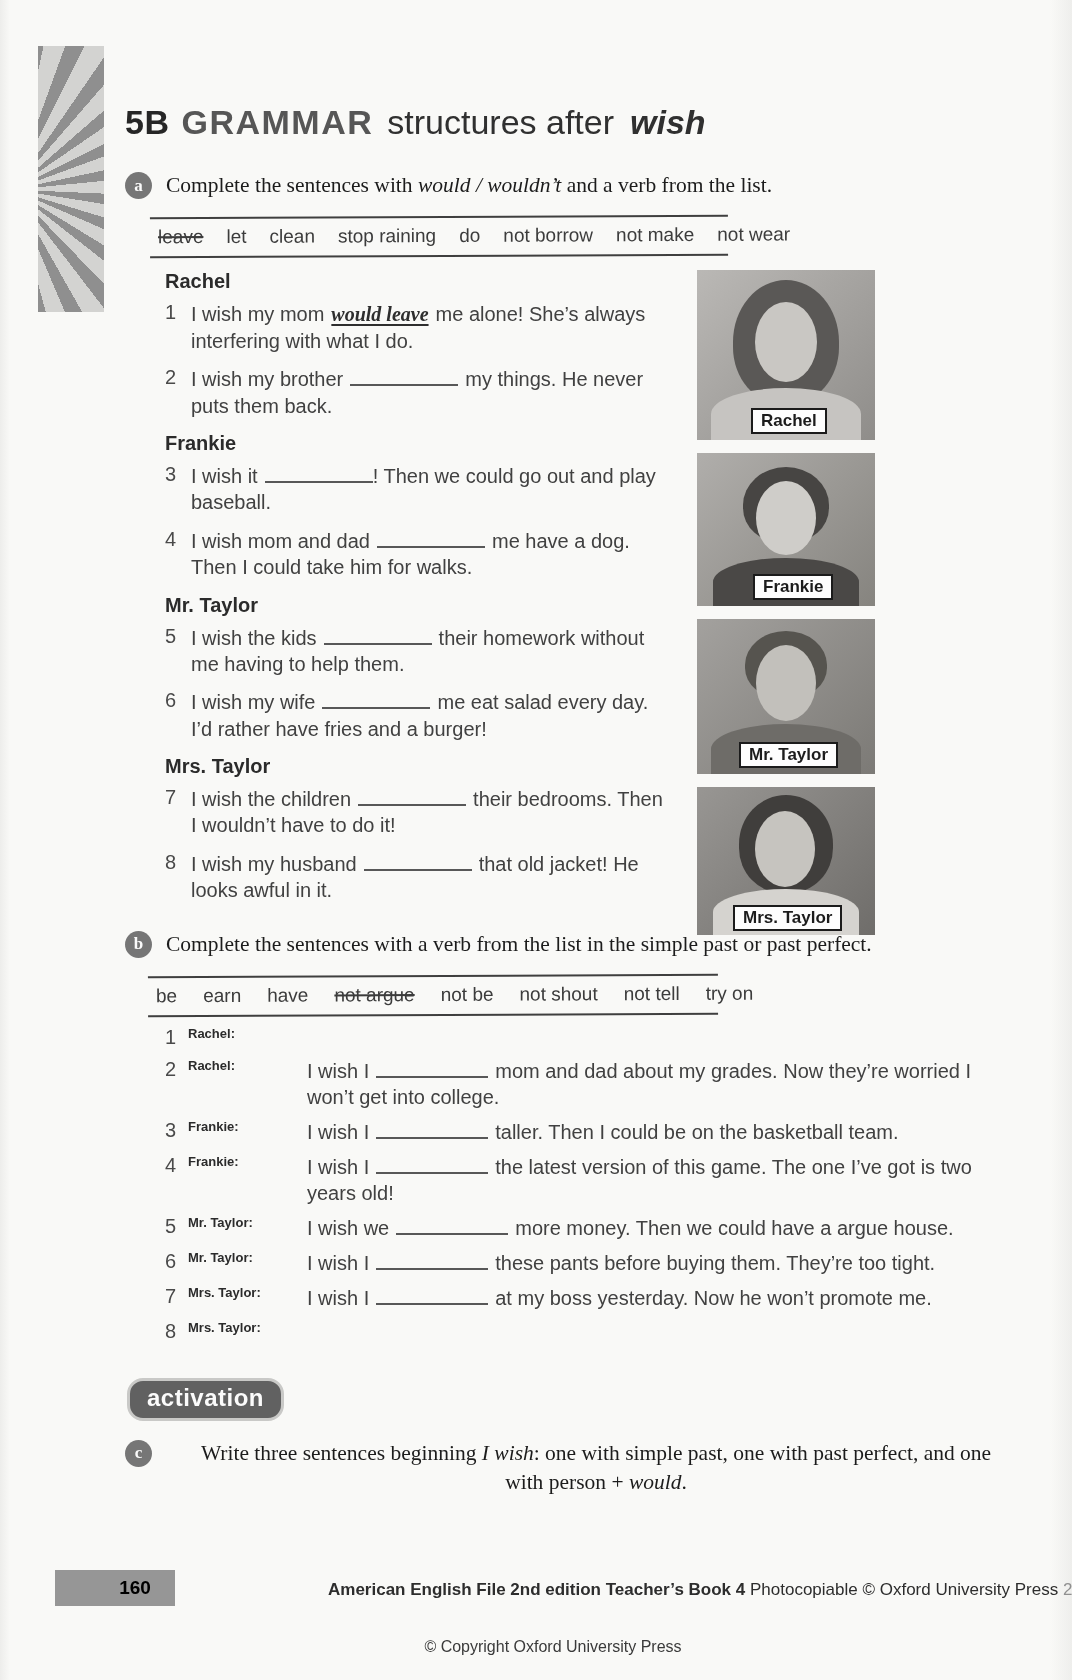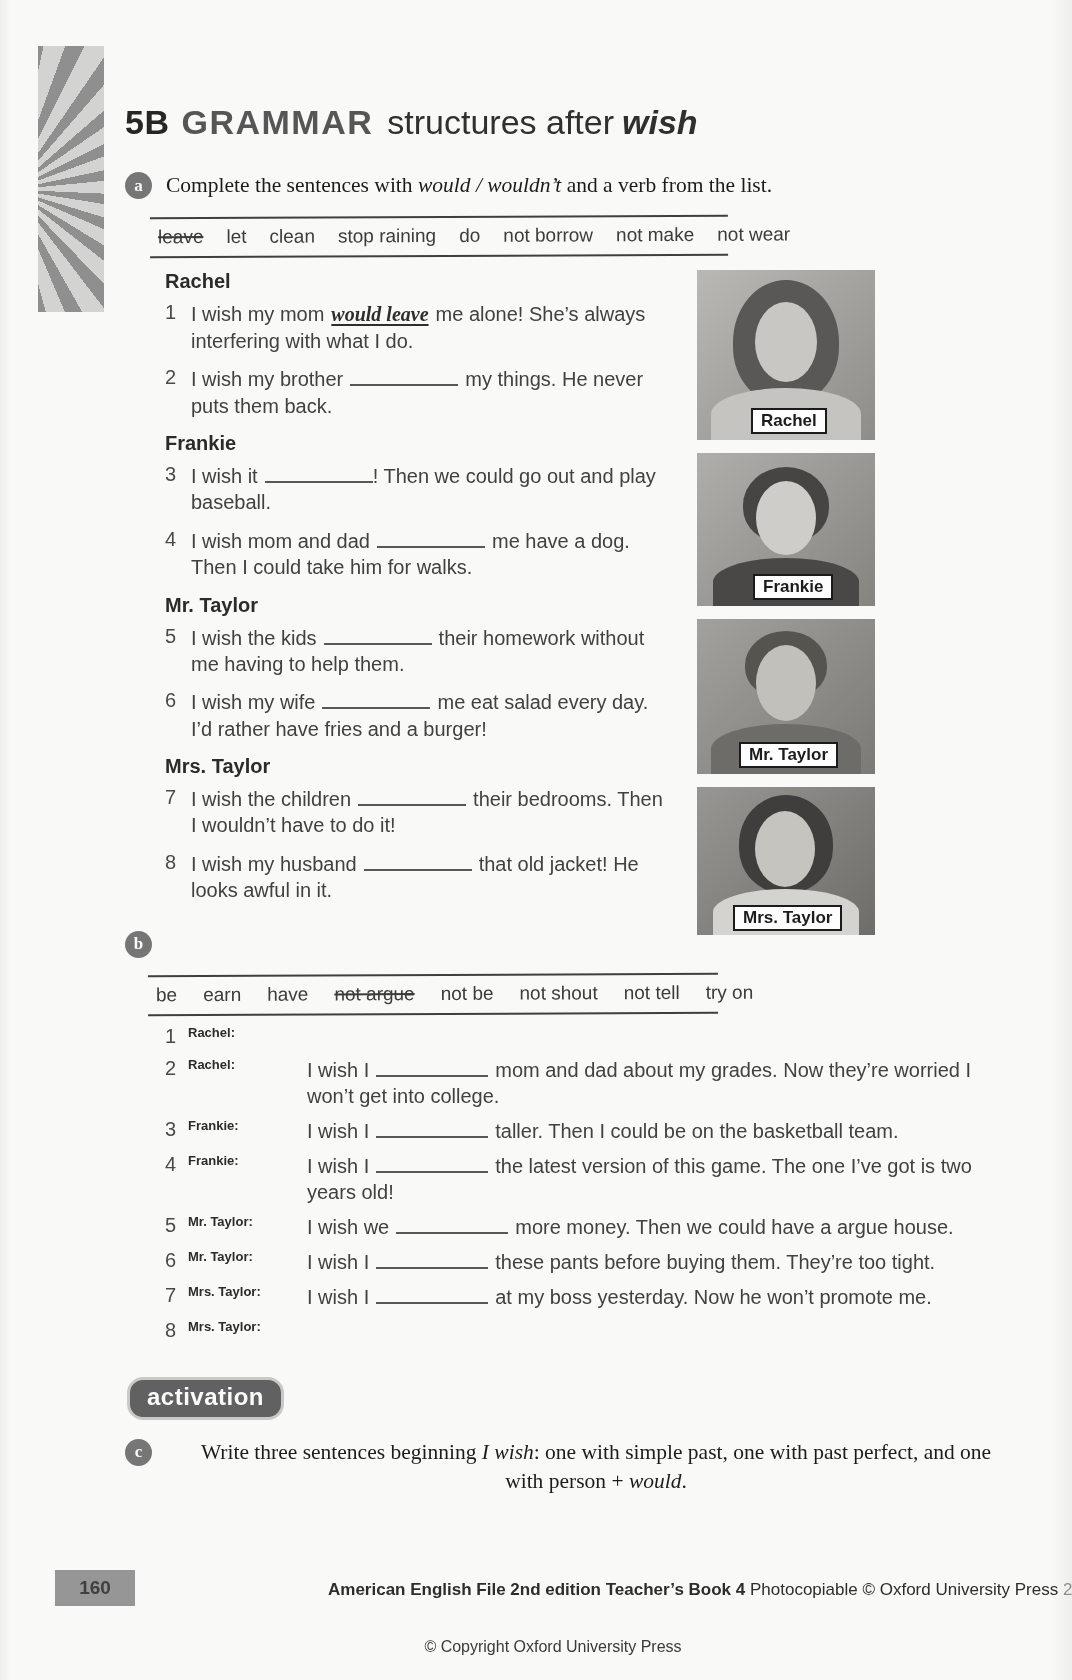--- a/index.html
+++ b/index.html
@@ -20,7 +20,7 @@
   .t-unit{font-weight:800;color:#262626;letter-spacing:.5px;}
   .t-section{font-weight:800;color:#565656;letter-spacing:1.5px;margin-left:12px;text-align:center;}
   .t-rest{font-weight:400;color:#303030;margin-left:14px;}
-  .t-italic{font-style:italic;color:#303030;margin-left:8px;}
+  .t-italic{font-style:italic;color:#303030;margin-left:16px;}
   
   .ex-head{display:flex;align-items:flex-start;margin-top:30px;}
   .badge{

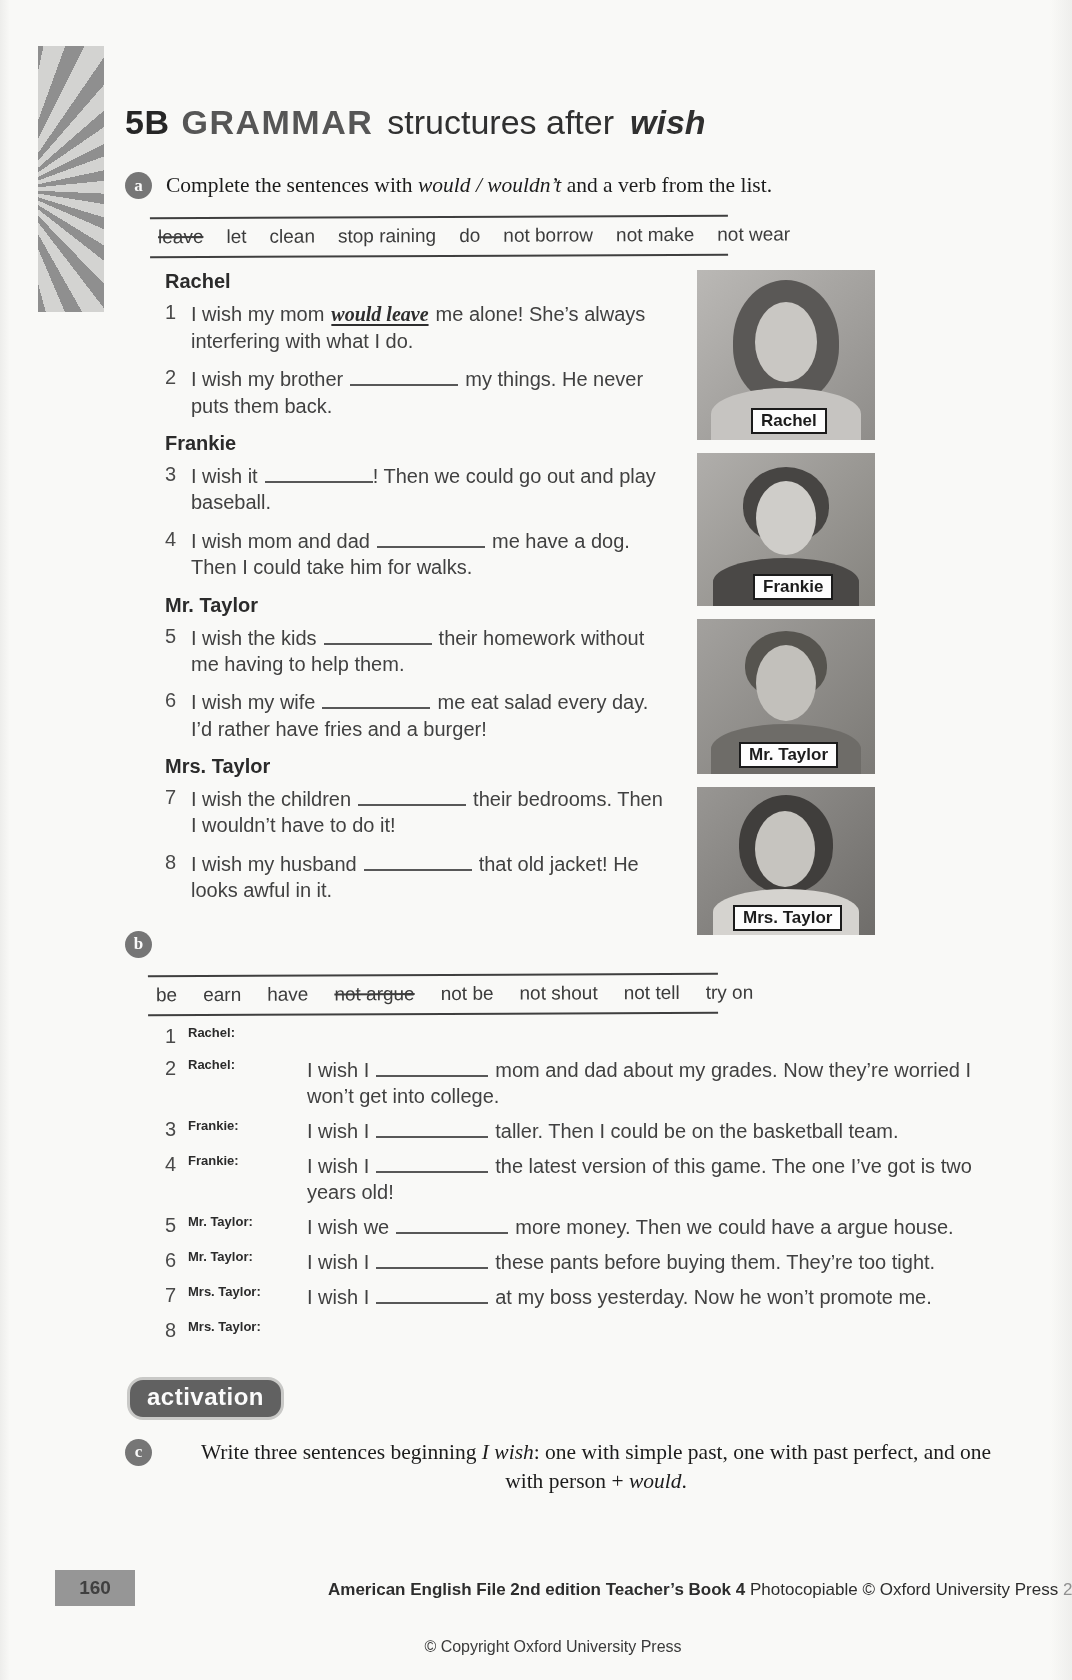--- a/index.html
+++ b/index.html
@@ -185,6 +185,7 @@
     
     <div class="ex-head ex-b-head">
       <span class="badge">b</span>
+      <p class="instruction">Complete the sentences with a verb from the list in the simple past or past perfect.</p>
     </div>
 
     <div class="word-list list-b">

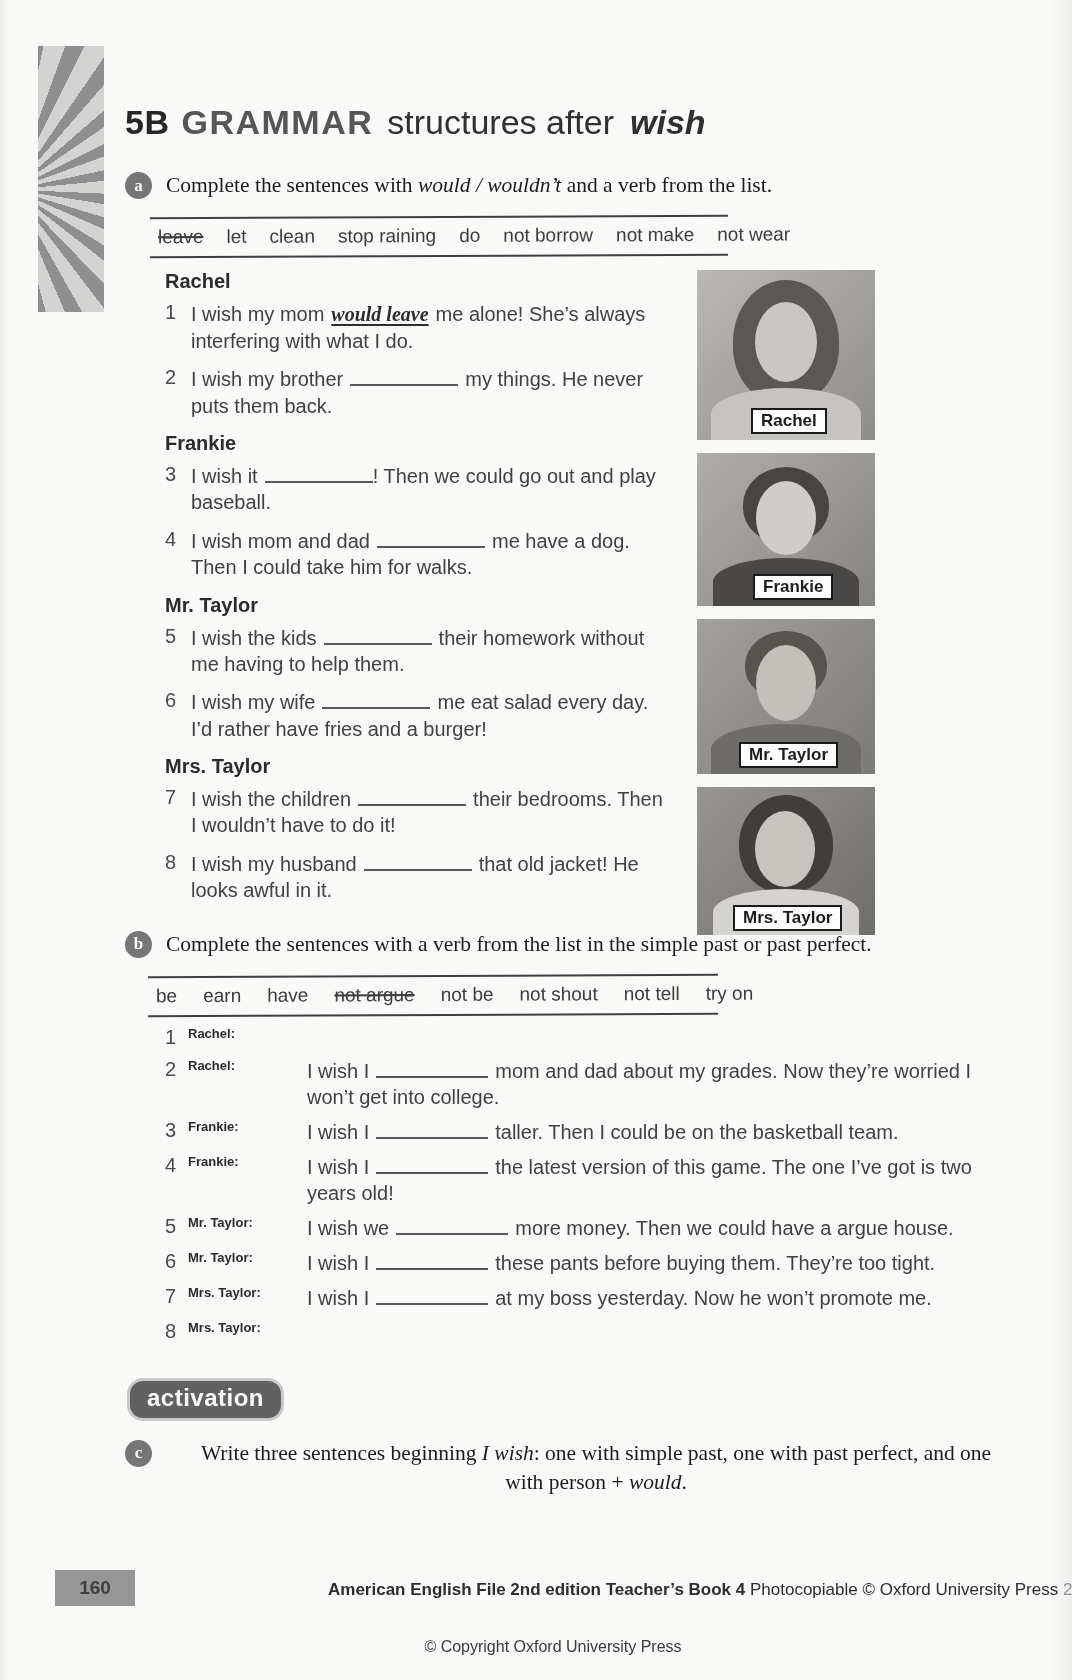--- a/index.html
+++ b/index.html
@@ -106,7 +106,7 @@
   
   .page-num{
     position:absolute;left:55px;top:1570px;width:80px;height:36px;background:#969696;
-    color:#404040;font-size:19px;font-weight:700;display:flex;align-items:center;justify-content:center;
+    color:#000000;font-size:19px;font-weight:700;display:flex;align-items:center;justify-content:center;padding-left:40px;
   }
   .credit{position:absolute;left:328px;top:1580px;font-size:17px;white-space:nowrap;color:#2d2d2d;}
   .credit .c-bold{font-weight:700;}

